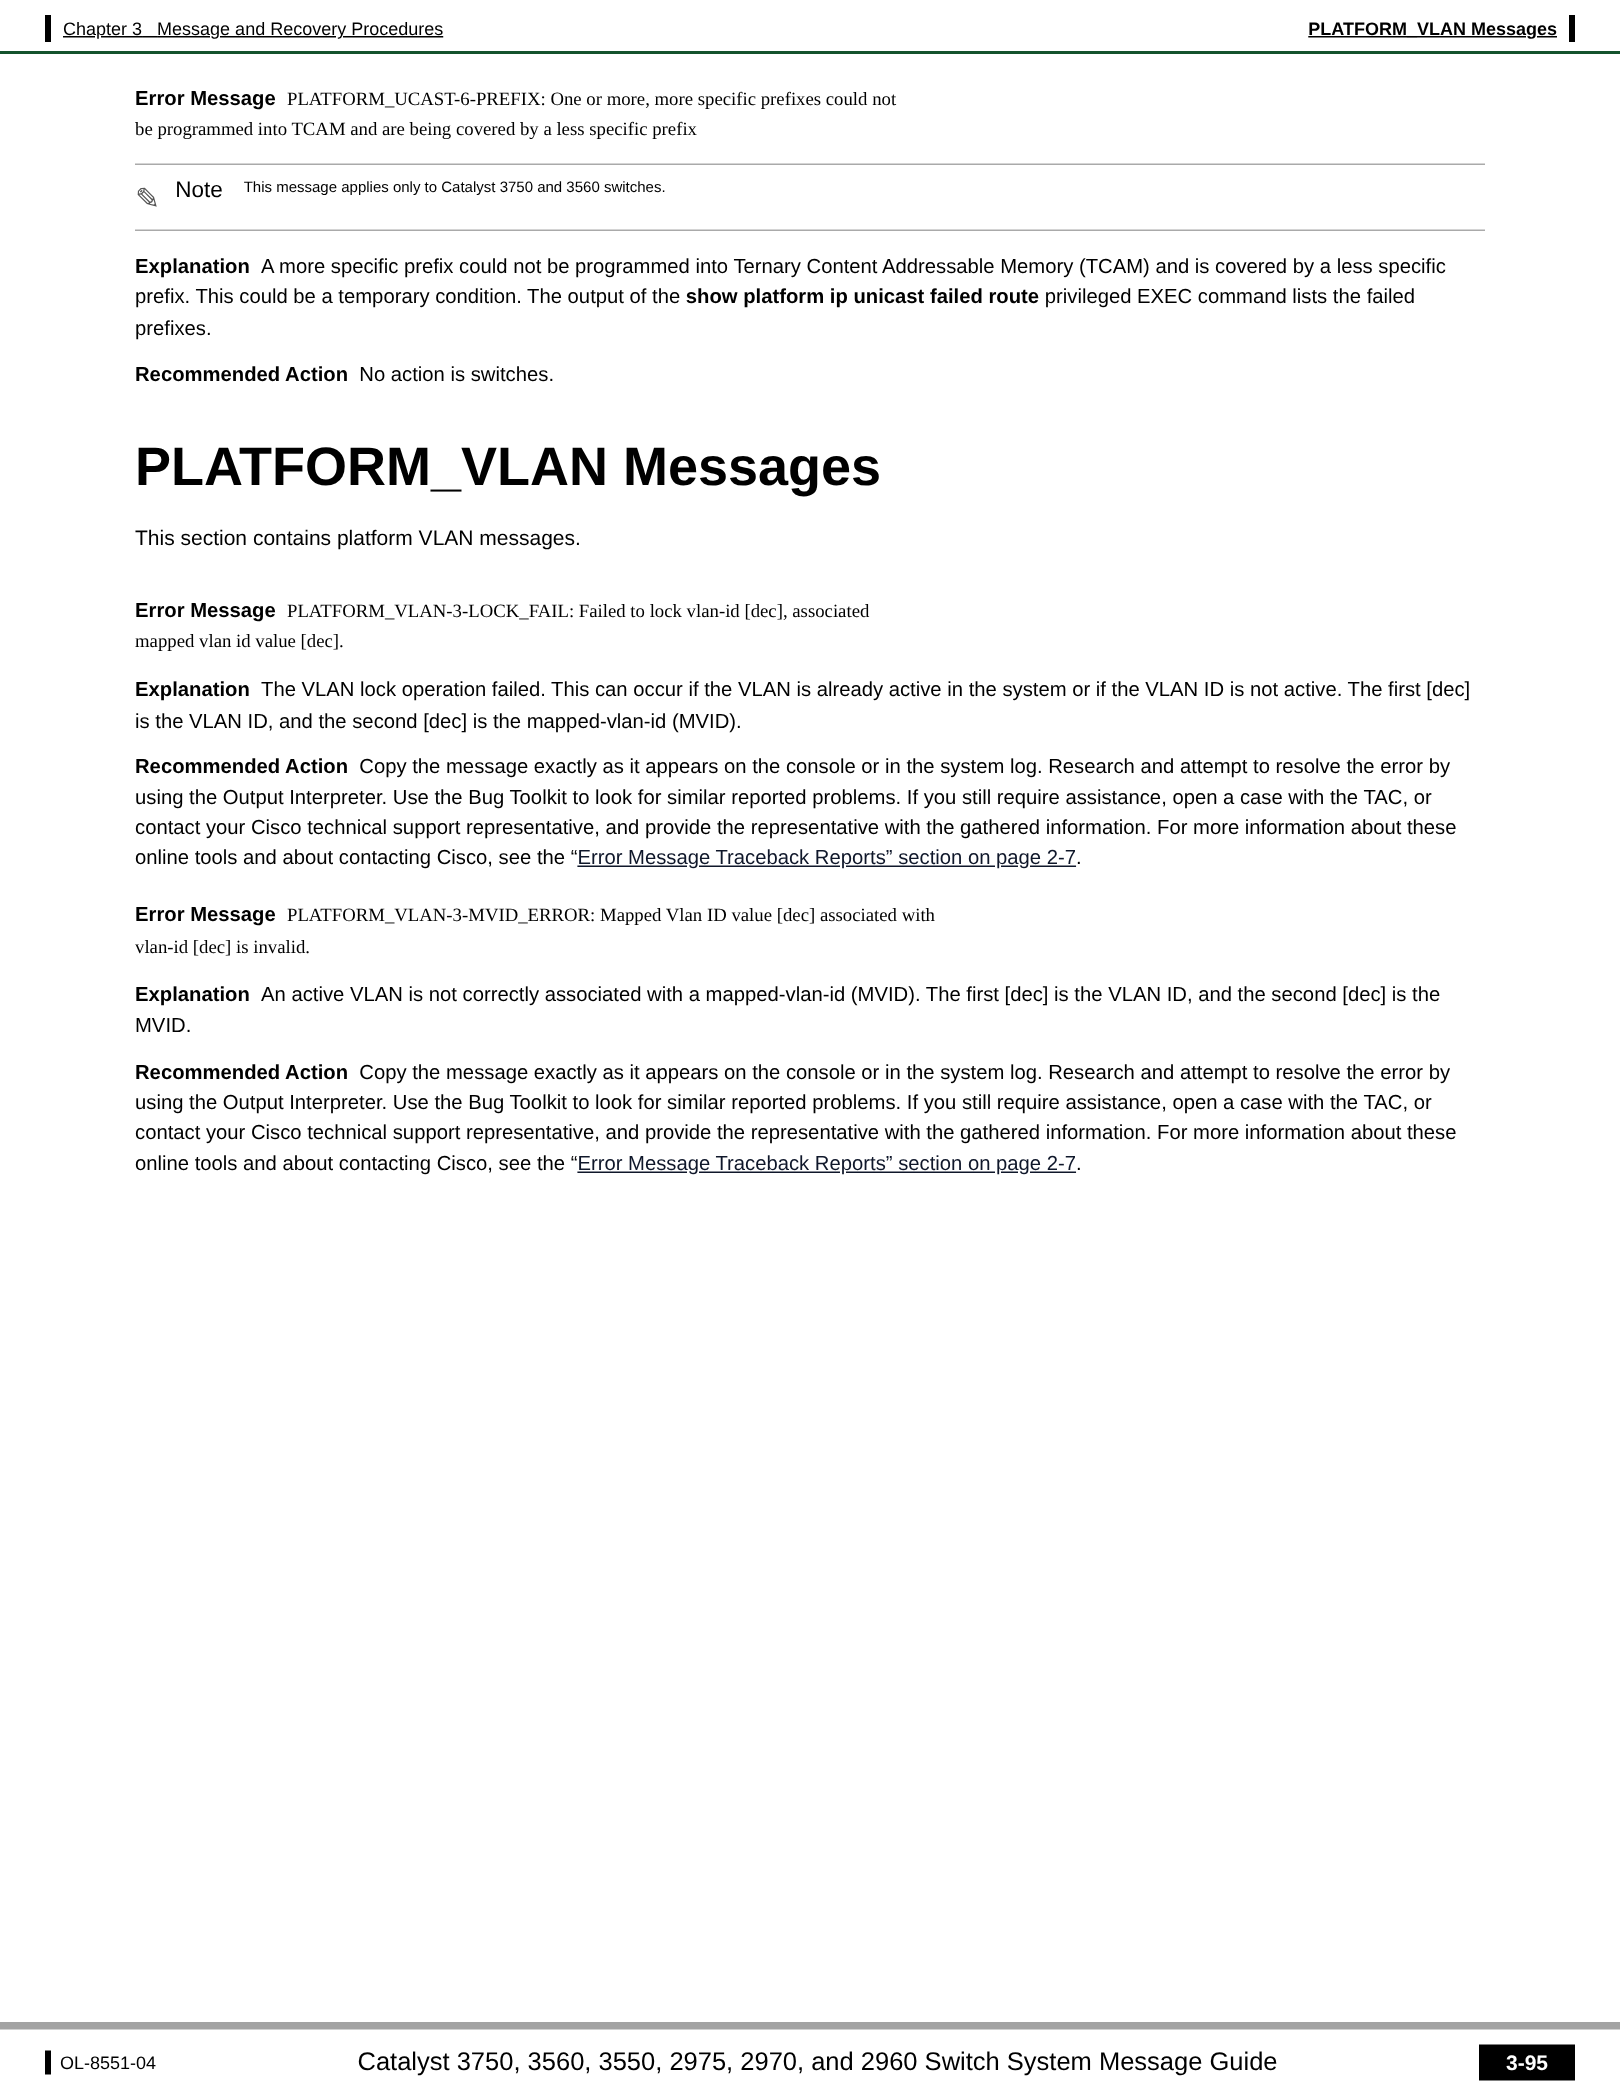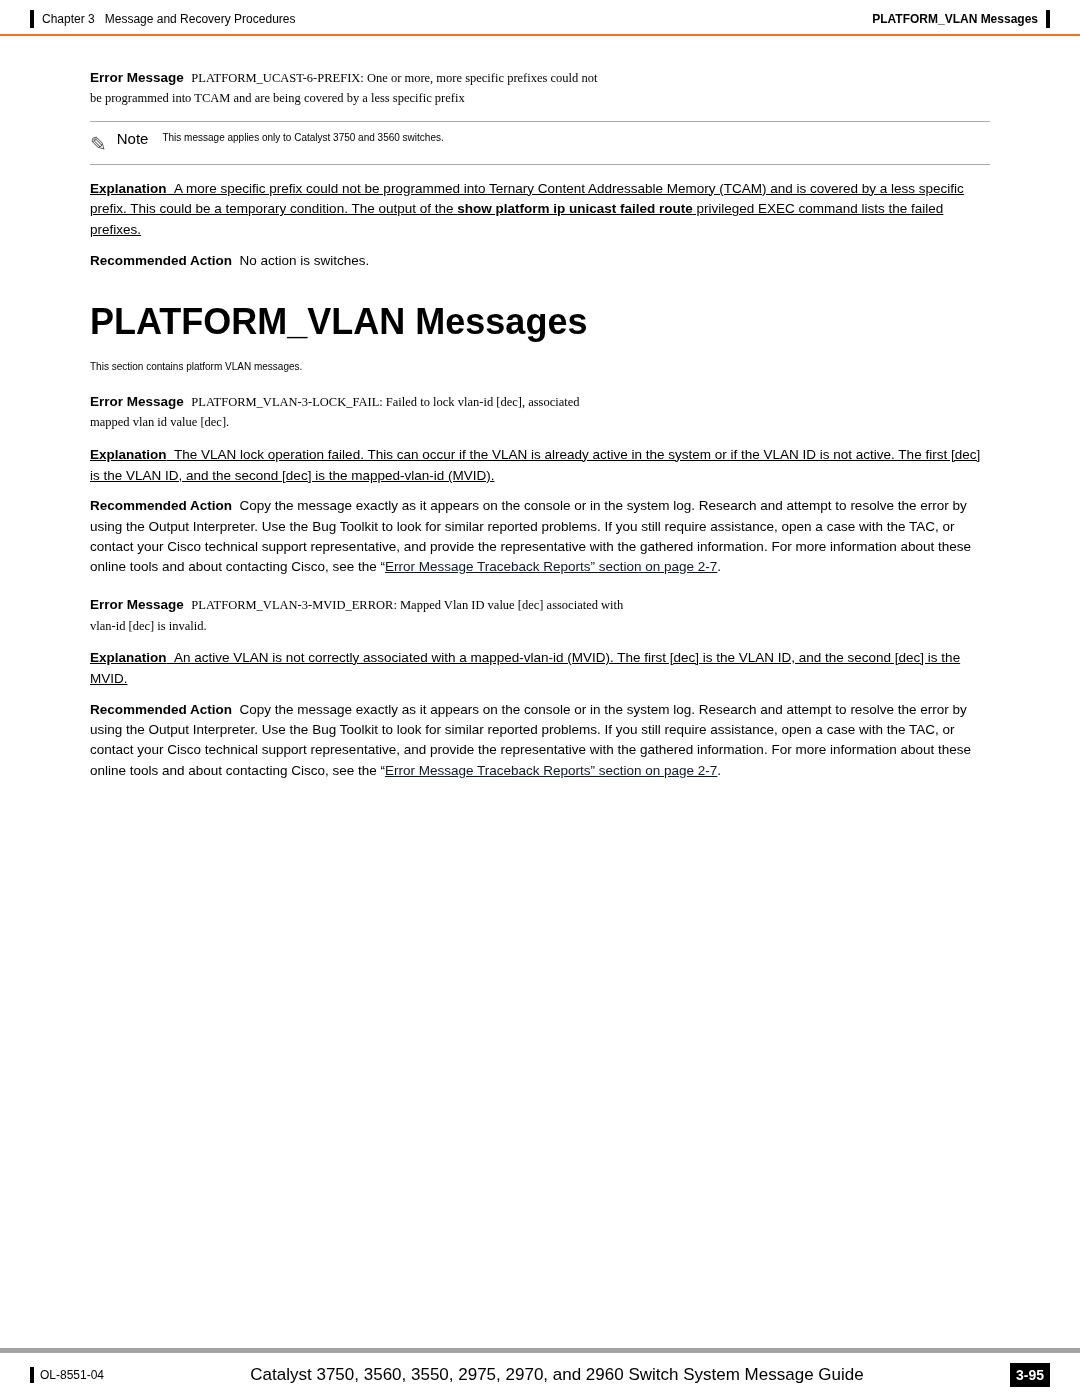--- a/index.html
+++ b/index.html
@@ -20,8 +20,9 @@
       justify-content: space-between;
       align-items: center;
       padding: 10px 30px 6px 30px;
-      border-bottom: 2px solid #f97316;
-      margin-bottom: 12px;
+      border-bottom: 2px solid #14532d;
+      margin-bottom: 0;
+      text-decoration: underline;
     }
 
     .header-left {

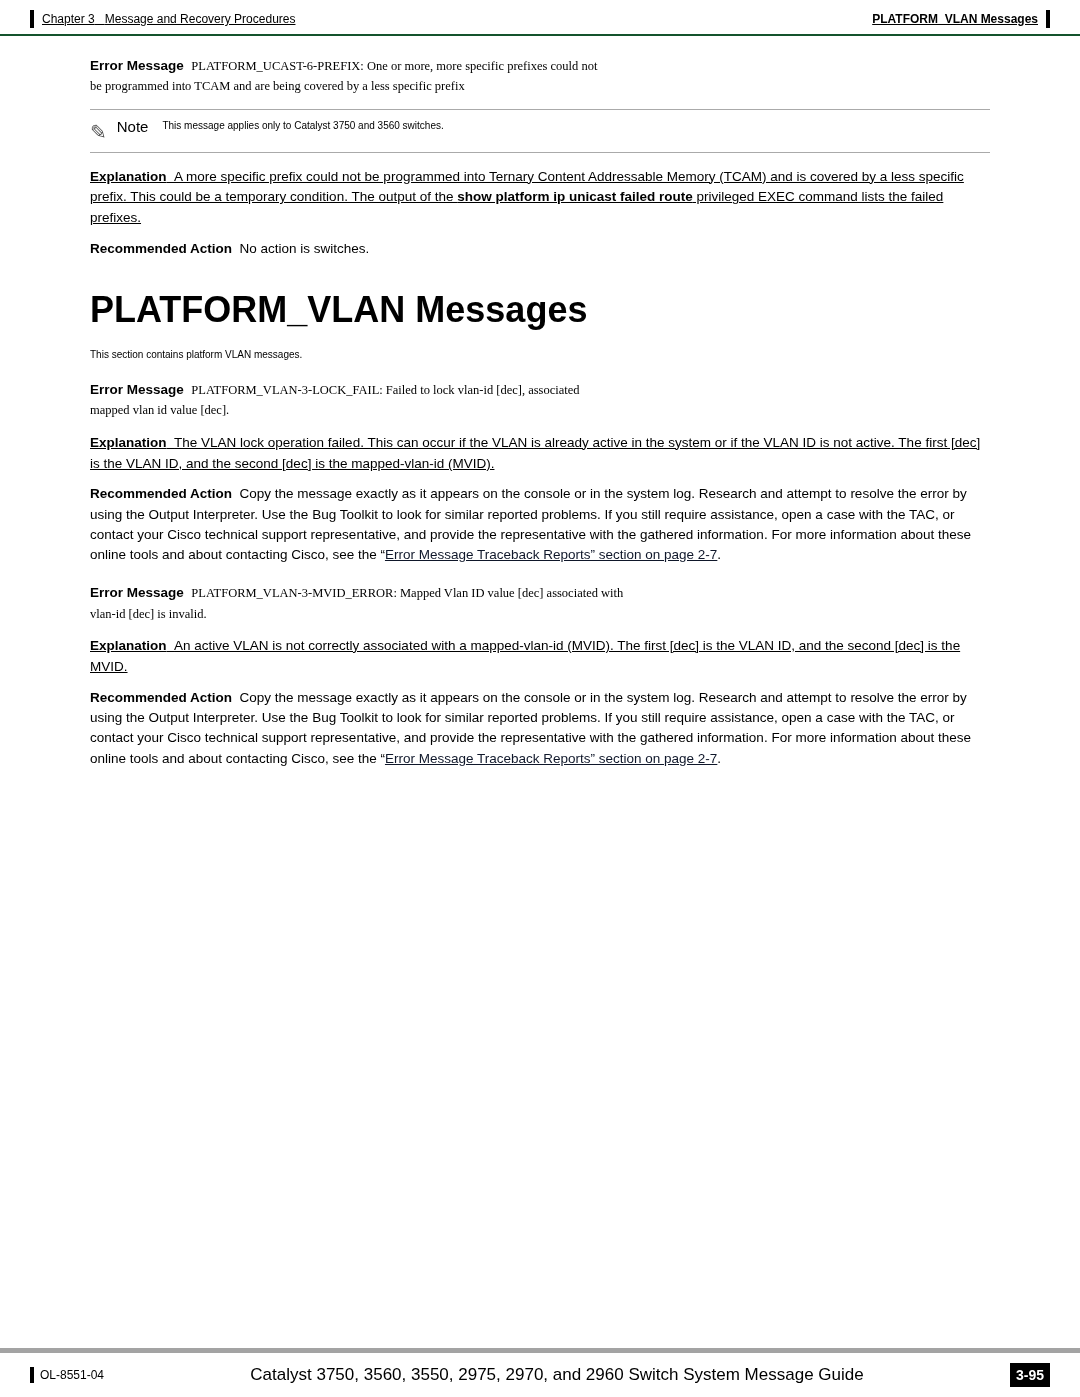--- a/index.html
+++ b/index.html
@@ -121,7 +121,6 @@
       margin-bottom: 10px;
       font-size: 13.5px;
       line-height: 1.55;
-      text-decoration: underline;
     }
 
     

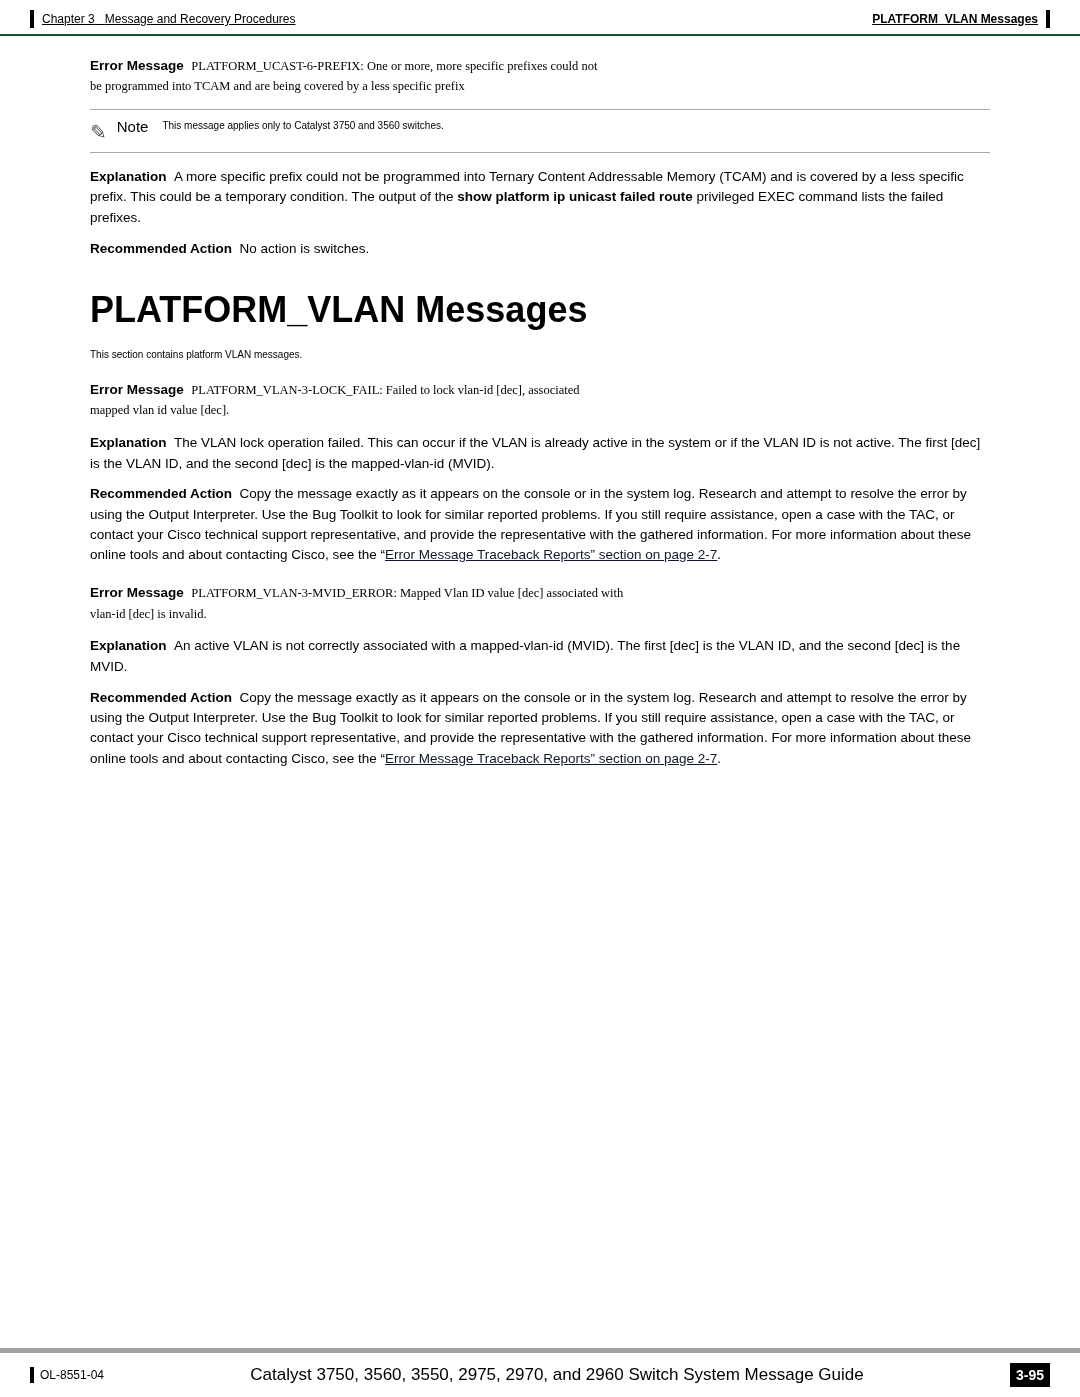--- a/index.html
+++ b/index.html
@@ -140,8 +140,8 @@
     }
 
     .section-intro {
-      font-size: 10px;
-      margin-bottom: 18px;
+      font-size: 14px;
+      margin-bottom: 28px;
       line-height: 1.5;
     }
 

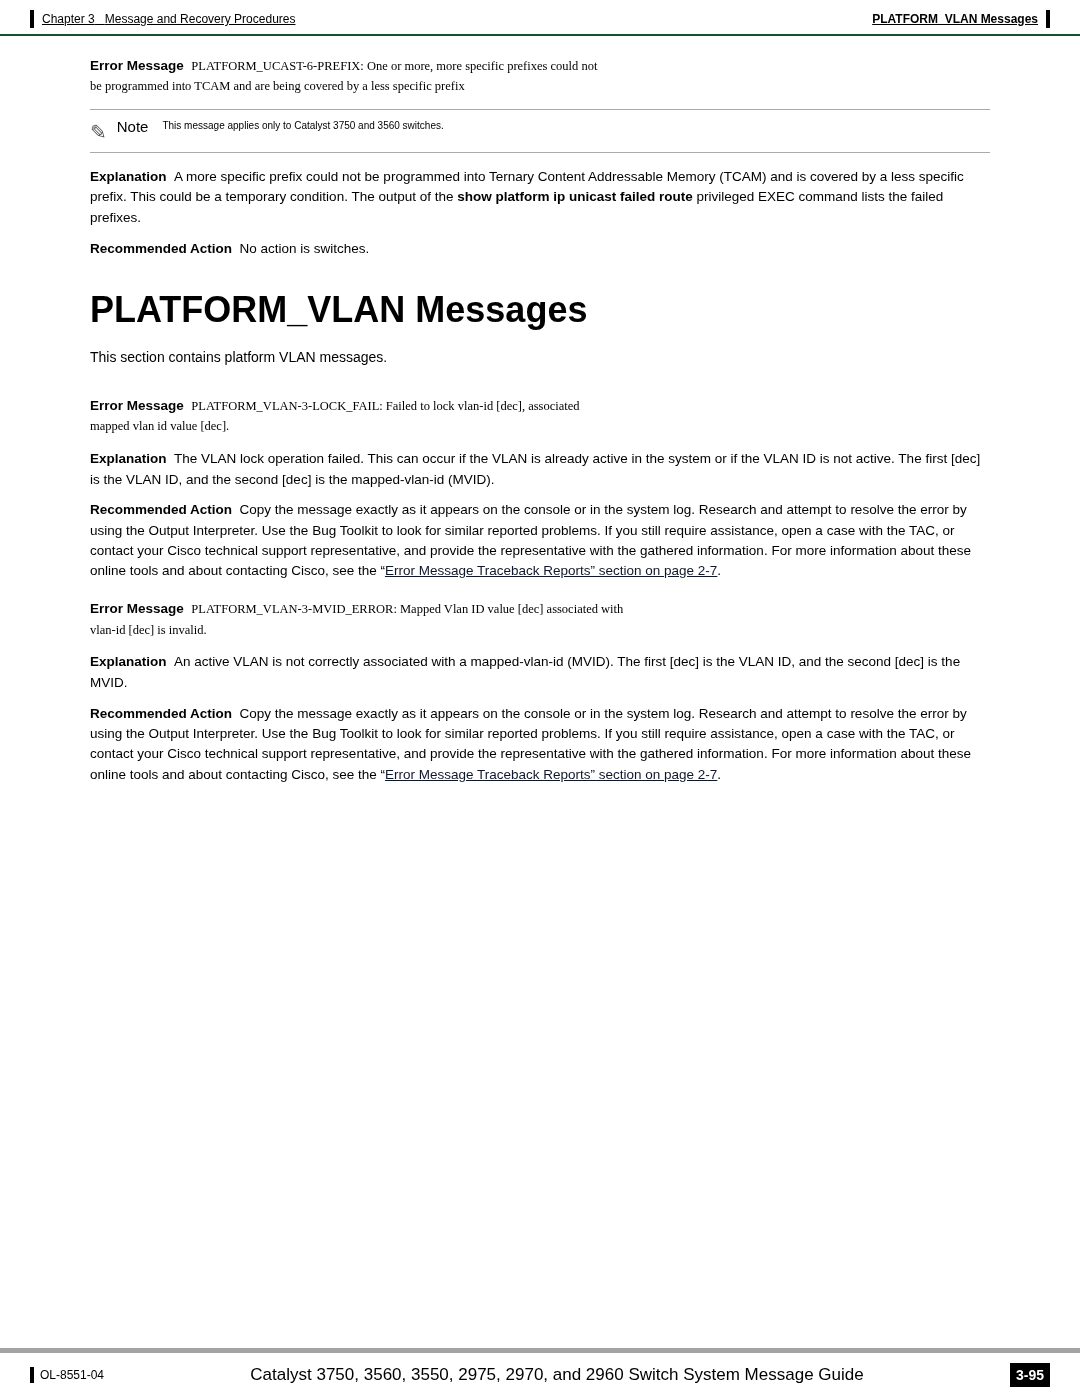--- a/index.html
+++ b/index.html
@@ -192,7 +192,7 @@
       color: #fff;
       font-weight: bold;
       font-size: 14px;
-      padding: 4px 6px;
+      padding: 4px 18px;
     }
   </style>
 </head>

